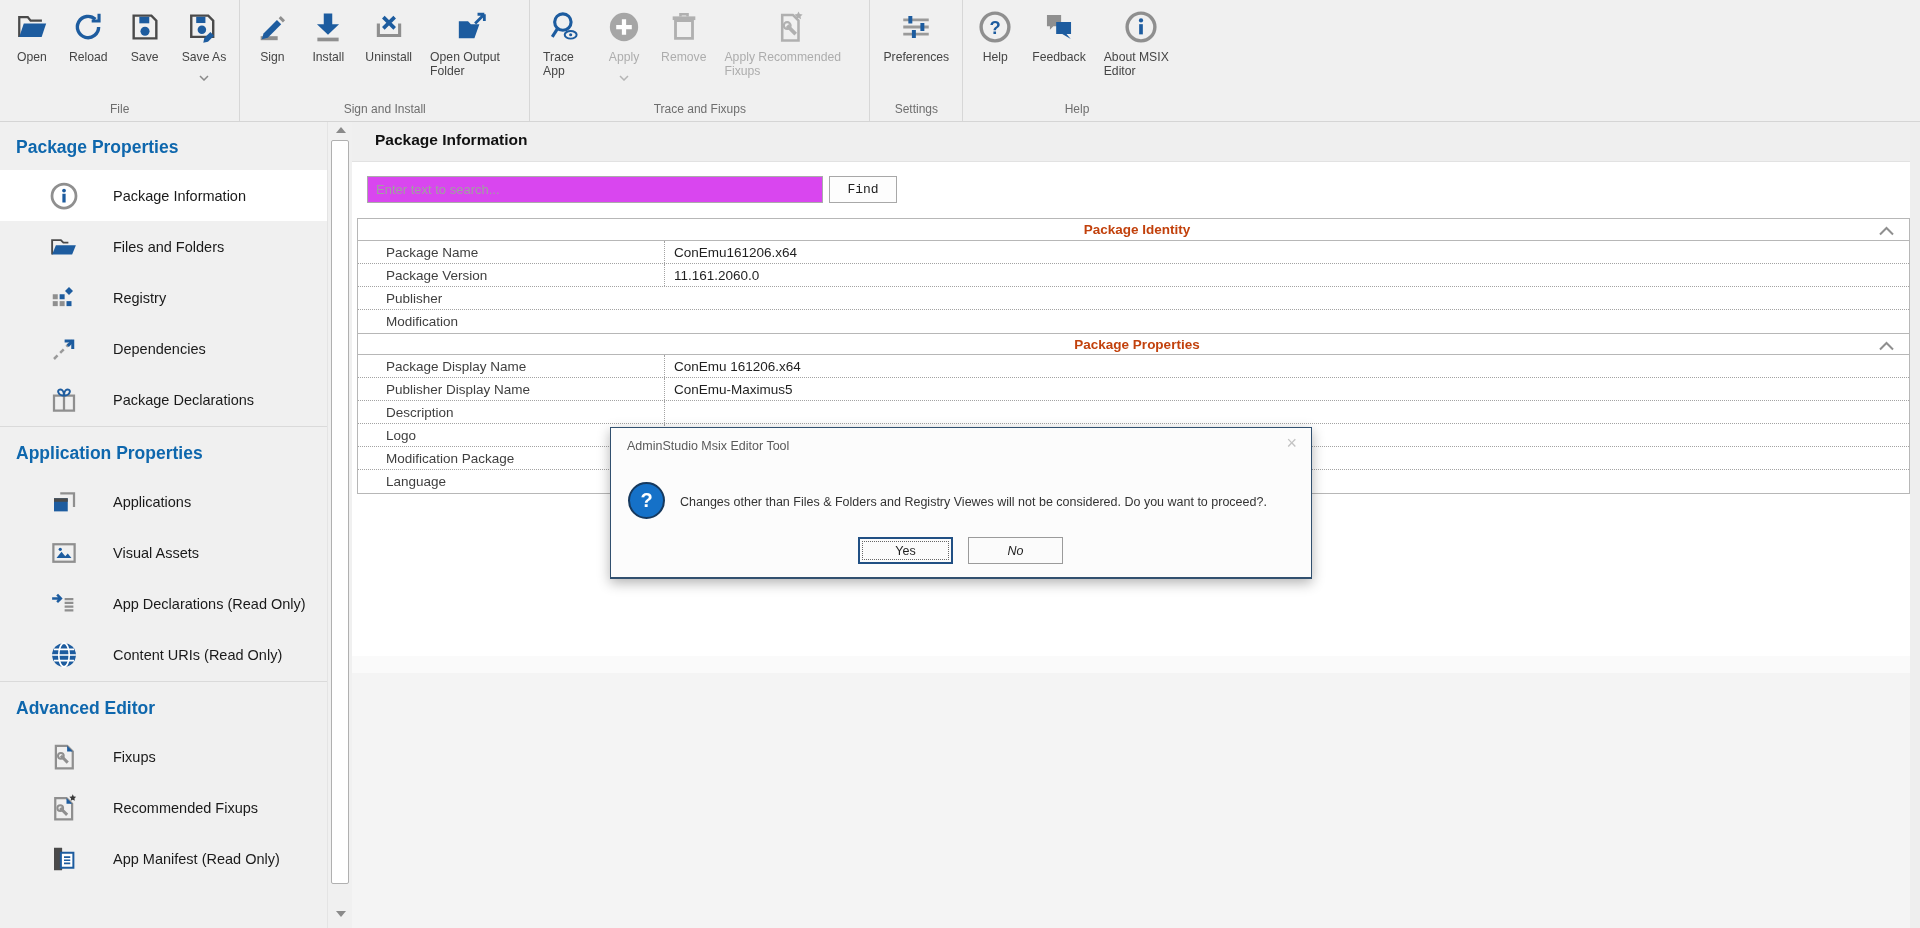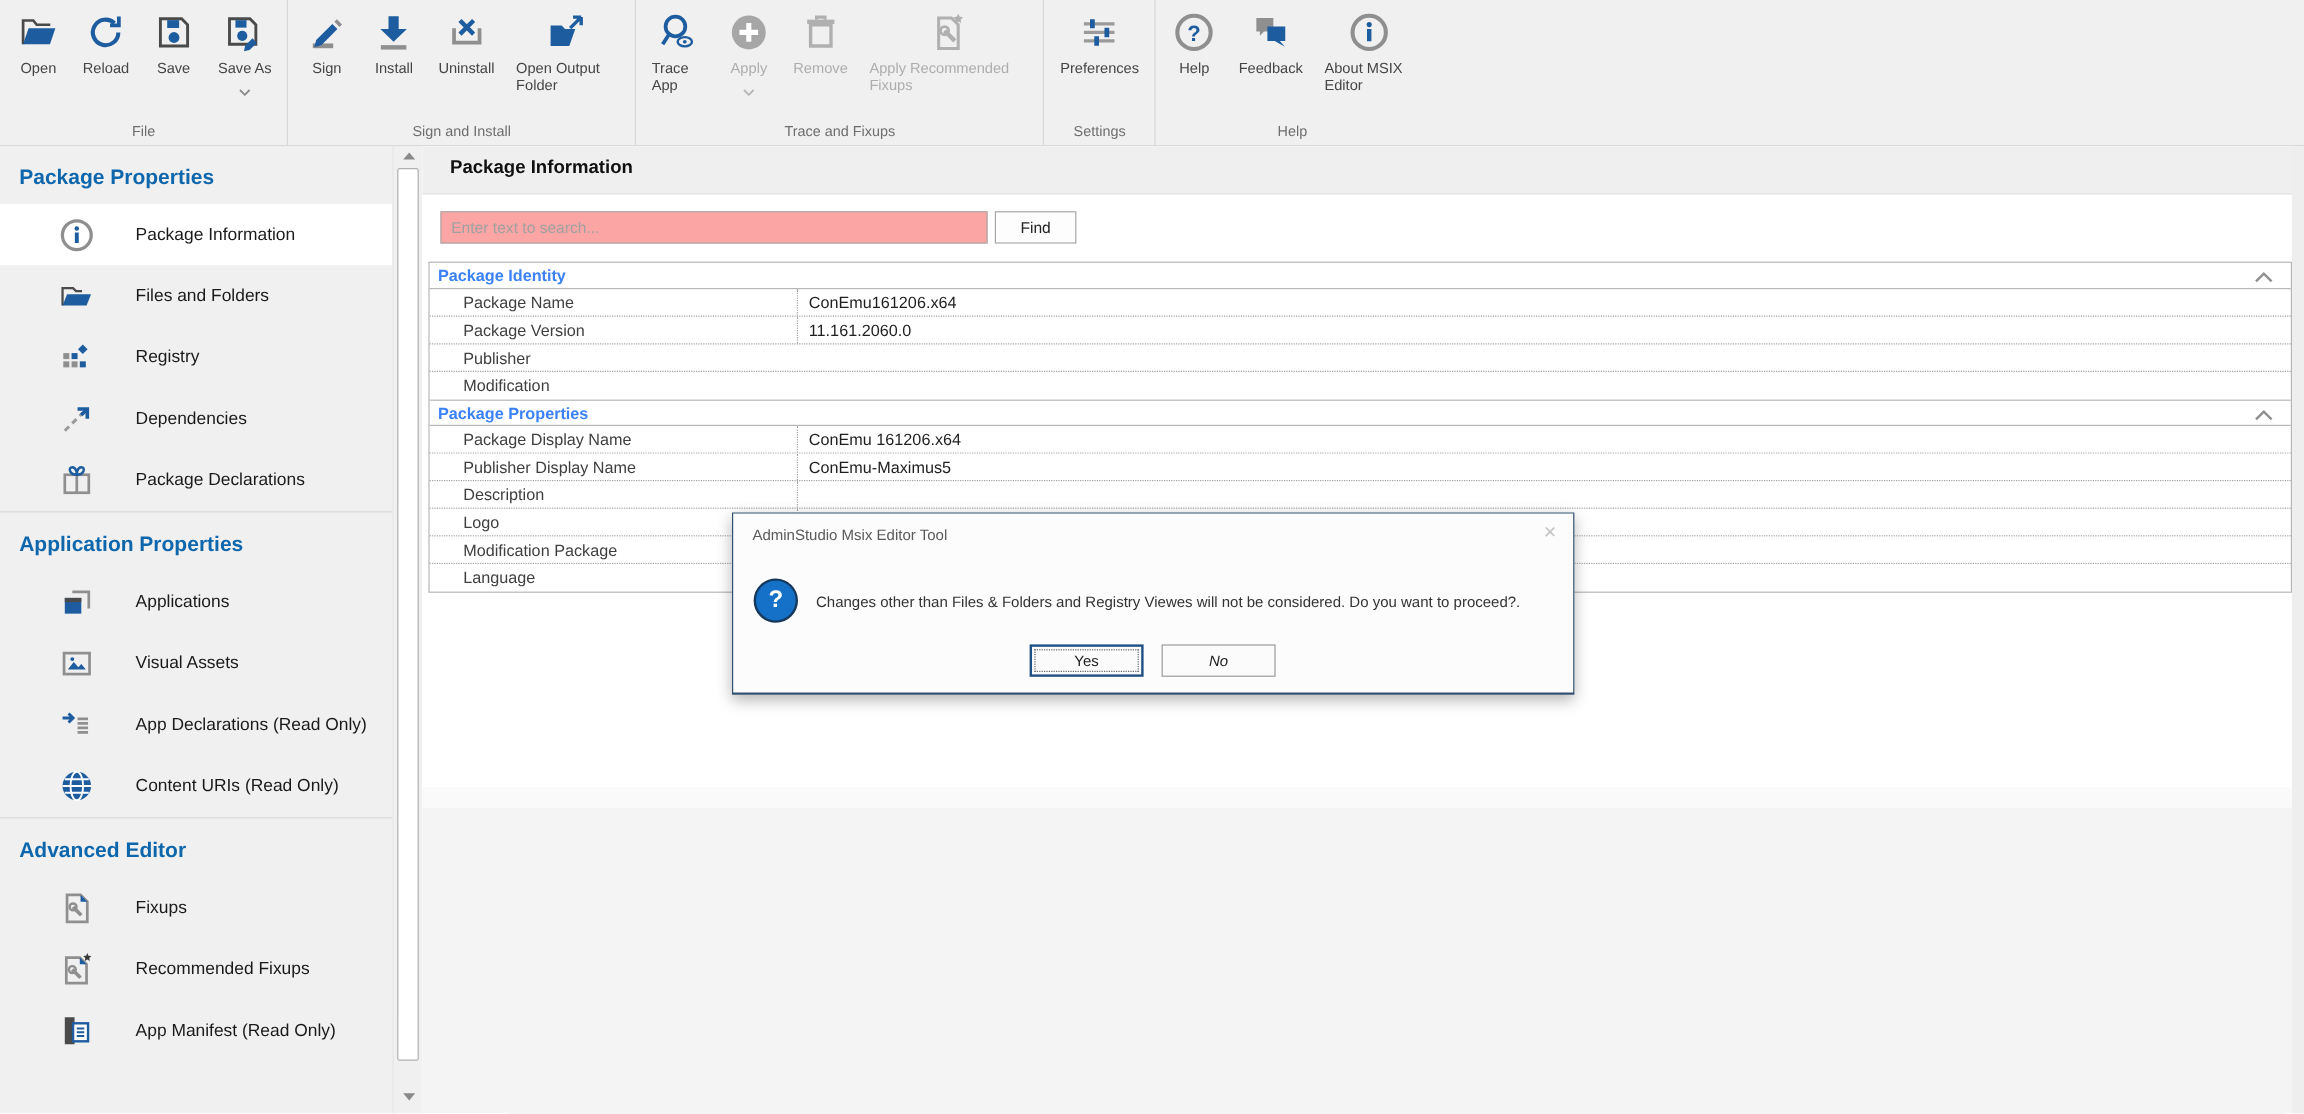--- a/index.html
+++ b/index.html
@@ -43,7 +43,7 @@
   .bottom-gray1 { position:absolute; left:0; top:534px; width:1558px; height:17px; background:#fafafa; }
   .bottom-gray2 { position:absolute; left:0; top:551px; width:1558px; height:255px; background:#f4f4f4; }
 
-  .search-input { position:absolute; left:15px; top:54px; width:456px; height:27px; border:1px solid #ababab; background:#fca5a5; font-size:13px; padding:0 8px; color:#333; font-family:inherit; }
+  .search-input { position:absolute; left:15px; top:54px; width:456px; height:27px; border:1px solid #ababab; background:#d946ef; font-size:13px; padding:0 8px; color:#333; font-family:inherit; }
   .search-input::placeholder { color:#a0a0a0; }
   .find-btn { position:absolute; left:477px; top:54px; width:68px; height:27px; background:#fdfdfd; border:1px solid #a8a8a8; font-size:13px; color:#222; font-family:Liberation Sans, sans-serif; cursor:pointer; }
 

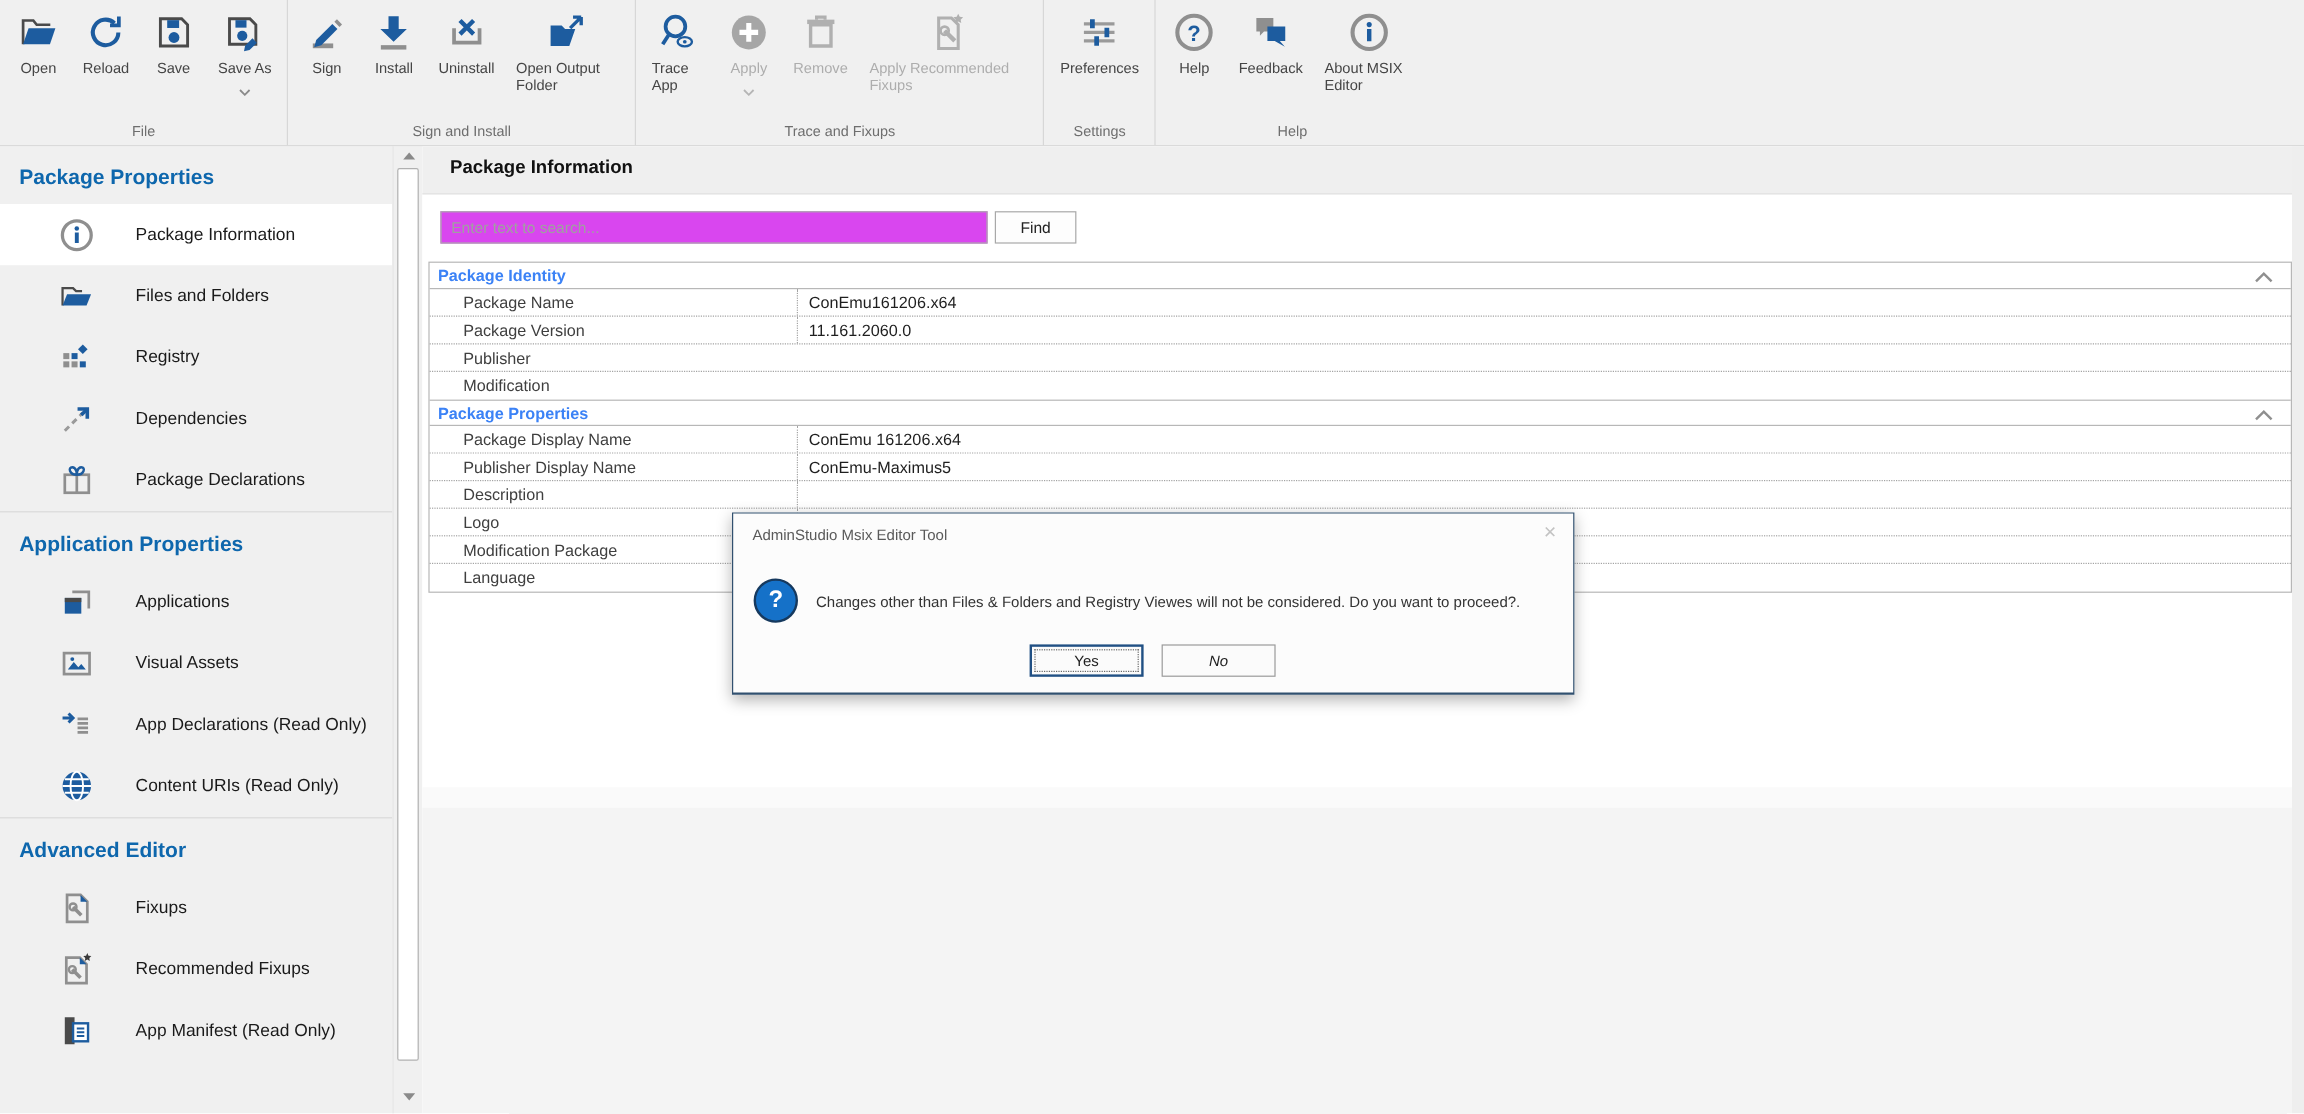--- a/index.html
+++ b/index.html
@@ -45,7 +45,7 @@
 
   .search-input { position:absolute; left:15px; top:54px; width:456px; height:27px; border:1px solid #ababab; background:#d946ef; font-size:13px; padding:0 8px; color:#333; font-family:inherit; }
   .search-input::placeholder { color:#a0a0a0; }
-  .find-btn { position:absolute; left:477px; top:54px; width:68px; height:27px; background:#fdfdfd; border:1px solid #a8a8a8; font-size:13px; color:#222; font-family:Liberation Sans, sans-serif; cursor:pointer; }
+  .find-btn { position:absolute; left:477px; top:54px; width:68px; height:27px; background:#fdfdfd; border:1px solid #a8a8a8; font-size:13px; color:#222; font-family:Liberation Mono, monospace; cursor:pointer; }
 
   
   .tbl { position:absolute; left:5px; top:96px; width:1553px; border:1px solid #b7b7b7; background:#fff; }

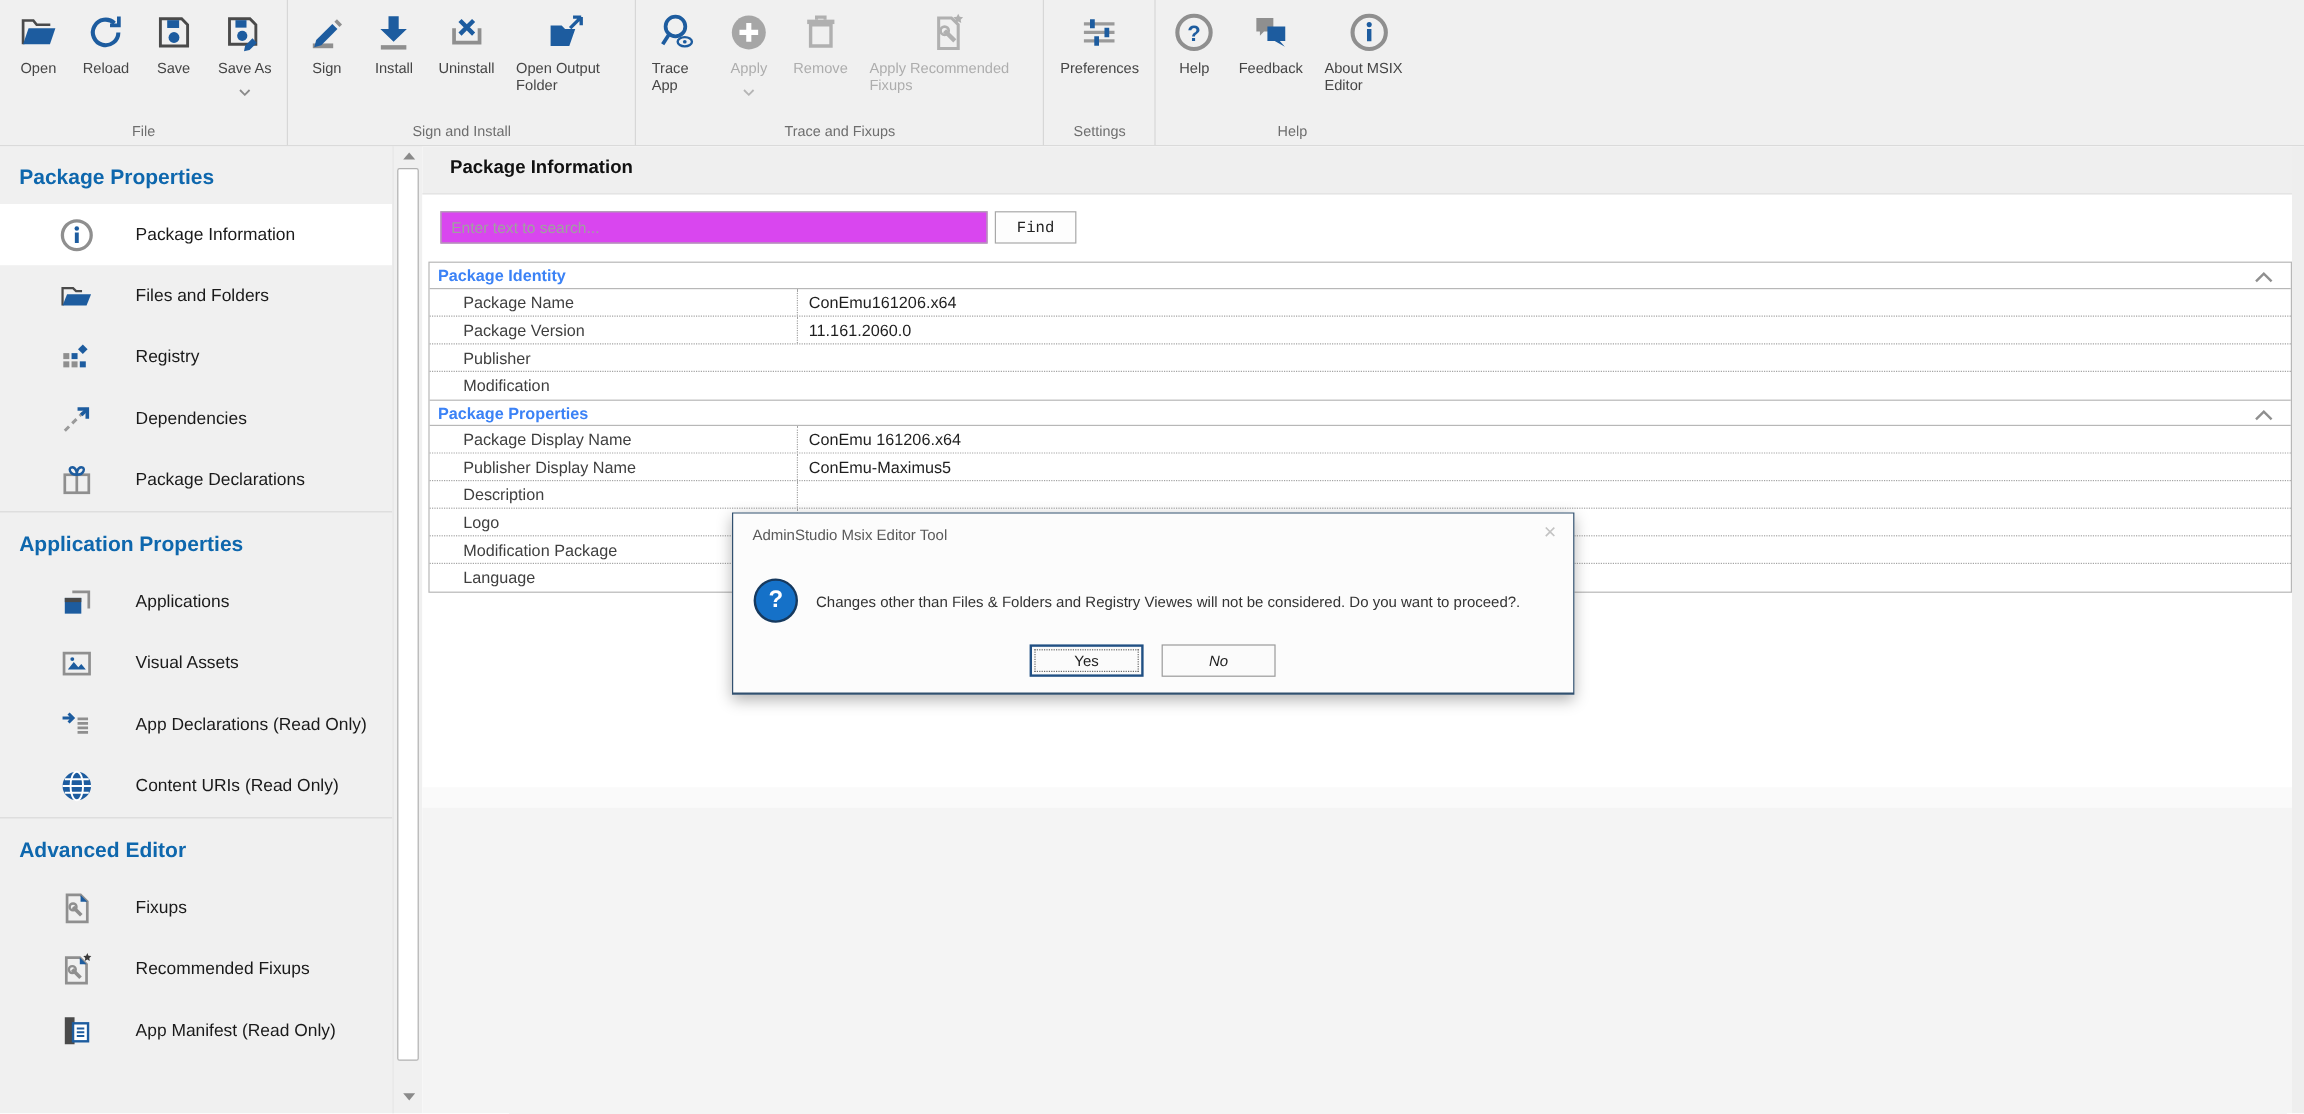--- a/index.html
+++ b/index.html
@@ -49,7 +49,7 @@
 
   
   .tbl { position:absolute; left:5px; top:96px; width:1553px; border:1px solid #b7b7b7; background:#fff; }
-  .sec-h { height:22px; display:flex; align-items:center; padding-left:7px; font-size:13.5px; font-weight:700; color:#3b82f6; position:relative; border-bottom:1px solid #b7b7b7; }
+  .sec-h { height:22px; display:flex; align-items:center; padding-left:7px; font-size:13.5px; font-weight:700; color:#c2410c; position:relative; border-bottom:1px solid #b7b7b7;justify-content:center; }
   .sec-h + .sec-h, .row + .sec-h { border-top:1px solid #b7b7b7; }
   .sec-chev { position:absolute; right:14px; top:5px; cursor:pointer; }
   .row { height:23px; display:flex; border-bottom:1px dotted #a3a3a3; }

